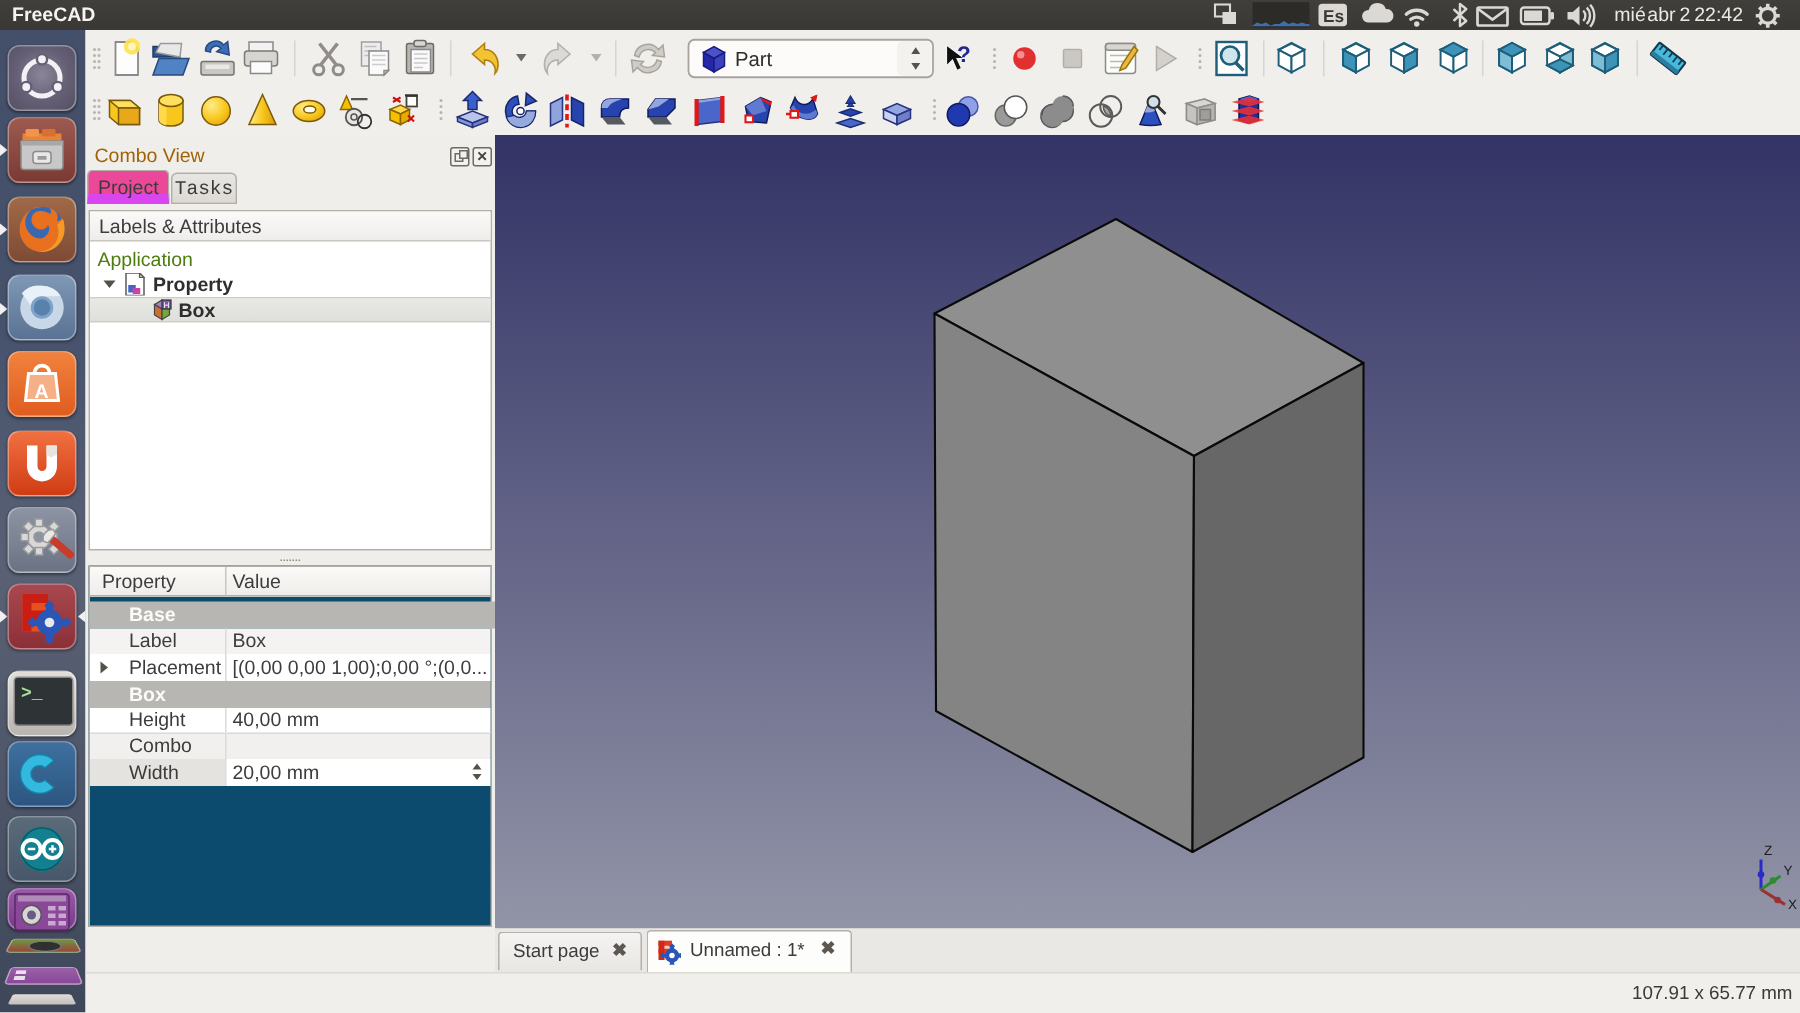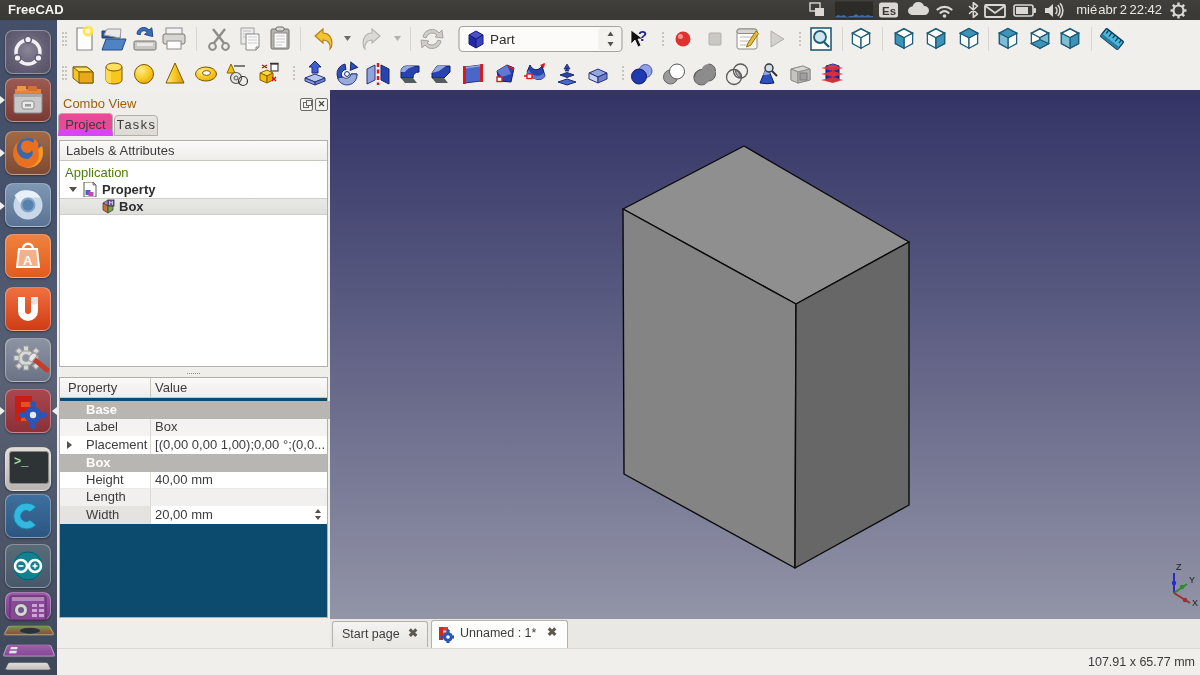--- a/index.html
+++ b/index.html
@@ -693,7 +693,7 @@
     </div>
 
     <div class="abs" style="left:0;top:111px;width:267px;height:17px;background:#f1f0ee;">
-      <div class="abs" style="left:26px;top:0px;">Length</div>
+      <div class="abs" style="left:26px;top:0px;">Combo</div>
       <div class="abs" style="left:95px;top:16px;">30,00 mm</div>
       <div class="abs" style="left:90px;top:0;width:1px;height:17px;background:#dddad5;"></div>
     </div>

